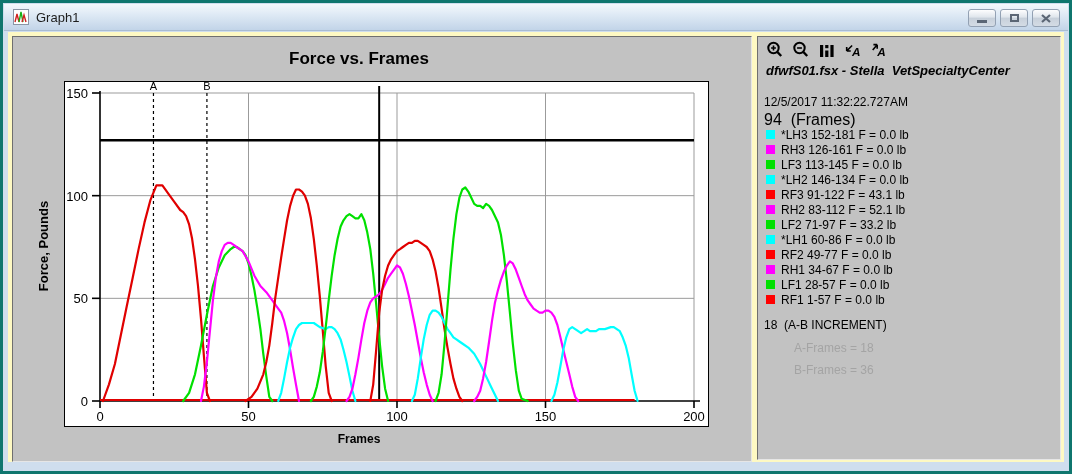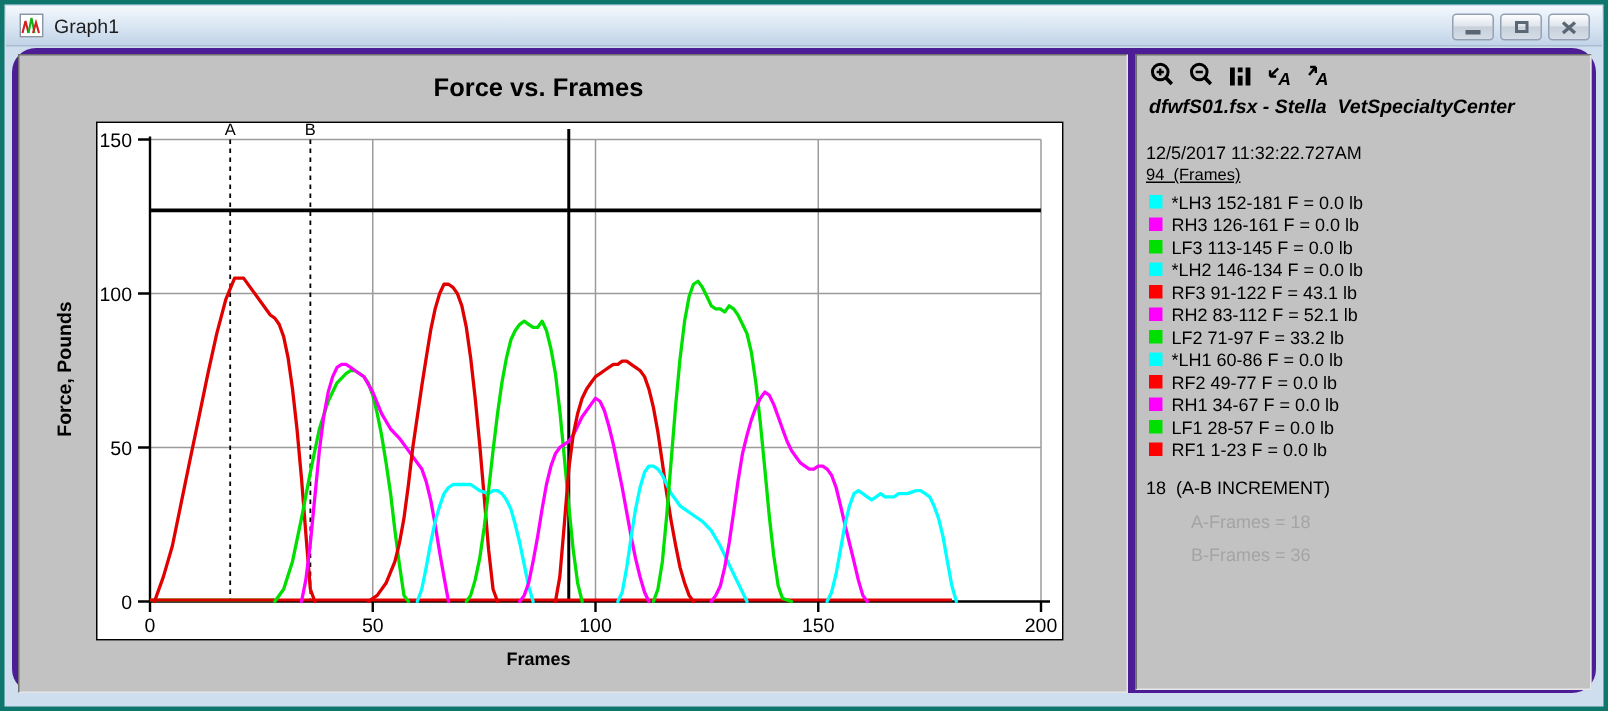--- a/index.html
+++ b/index.html
@@ -28,8 +28,7 @@
 
   .client {
     position:absolute; left:5px; top:29px; right:5px; bottom:9px;
-    background:#4c1d95;
-    border-radius:16px;
+    background:#fef9c3;
   }
   .panel {
     position:absolute; background:#c2c2c2;

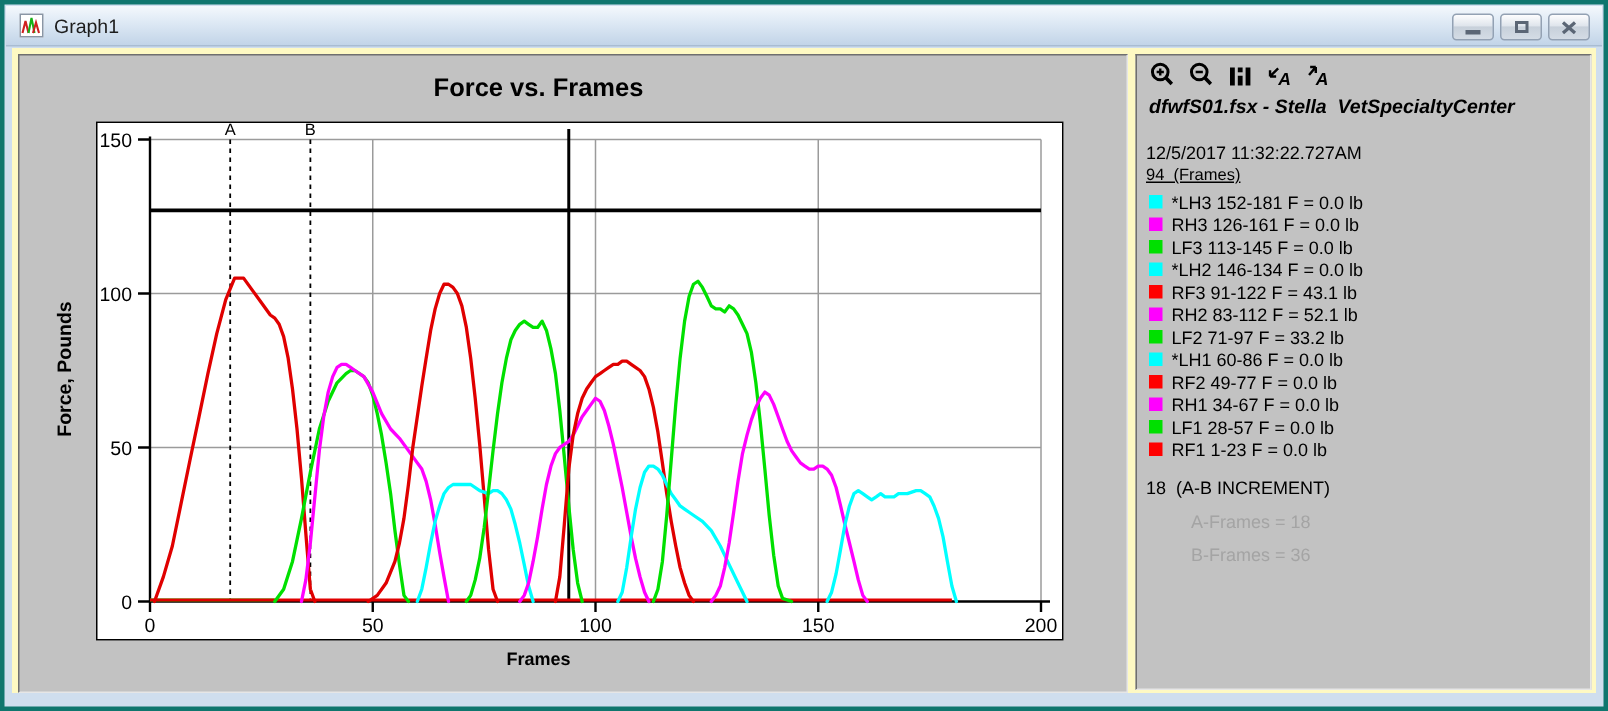--- a/index.html
+++ b/index.html
@@ -58,7 +58,7 @@
   .tool-btn { width:18px; height:19px; display:flex; align-items:center; justify-content:center; cursor:default; }
   .info-header { position:absolute; left:8px; top:26px; font-size:13px; font-weight:bold; font-style:italic; white-space:pre; color:#000; }
   .info-date   { position:absolute; left:6px; top:58px; font-size:12px; white-space:pre; color:#000; }
-  .info-cursor { position:absolute; left:6px; top:74px; font-size:11px; white-space:pre; color:#000;text-decoration:underline; }
+  .info-cursor { position:absolute; left:6px; top:74px; font-size:16px; white-space:pre; color:#000; }
   .legend-list { position:absolute; left:8px; top:90px; }
   .lrow { height:15px; display:flex; align-items:center; }
   .sq { width:9px; height:9px; display:inline-block; margin-right:6px; flex:none; }

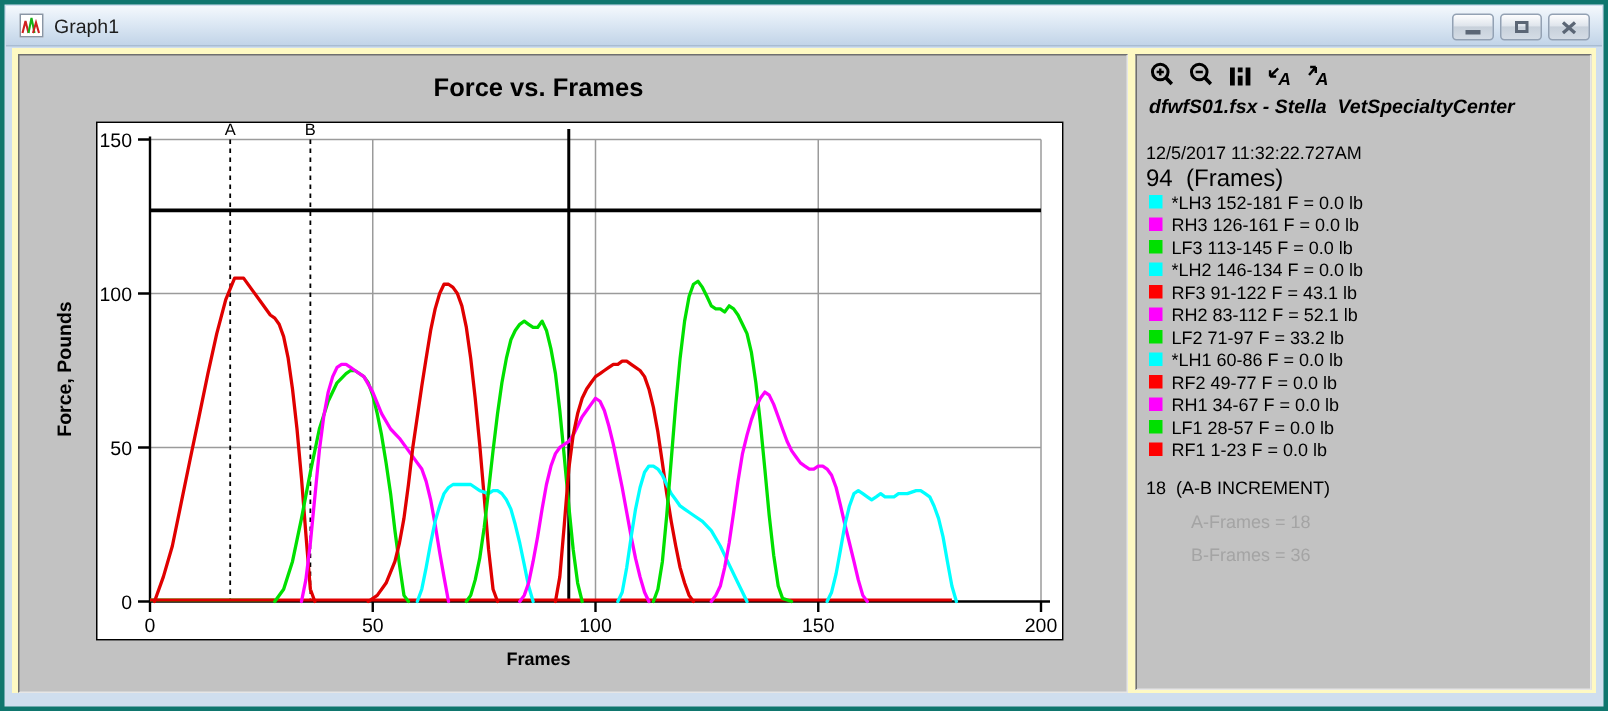--- a/index.html
+++ b/index.html
@@ -243,7 +243,7 @@
           </div>
           <div class="lrow">
             <span class="sq" style="background: rgb(255, 0, 0);"></span>
-            <span class="lbl">RF1 1-23 F = 0.0 lb</span>
+            <span class="lbl">RF1 1-57 F = 0.0 lb</span>
           </div>
         </div>
       <div class="info-increment">18  (A-B INCREMENT)</div>

